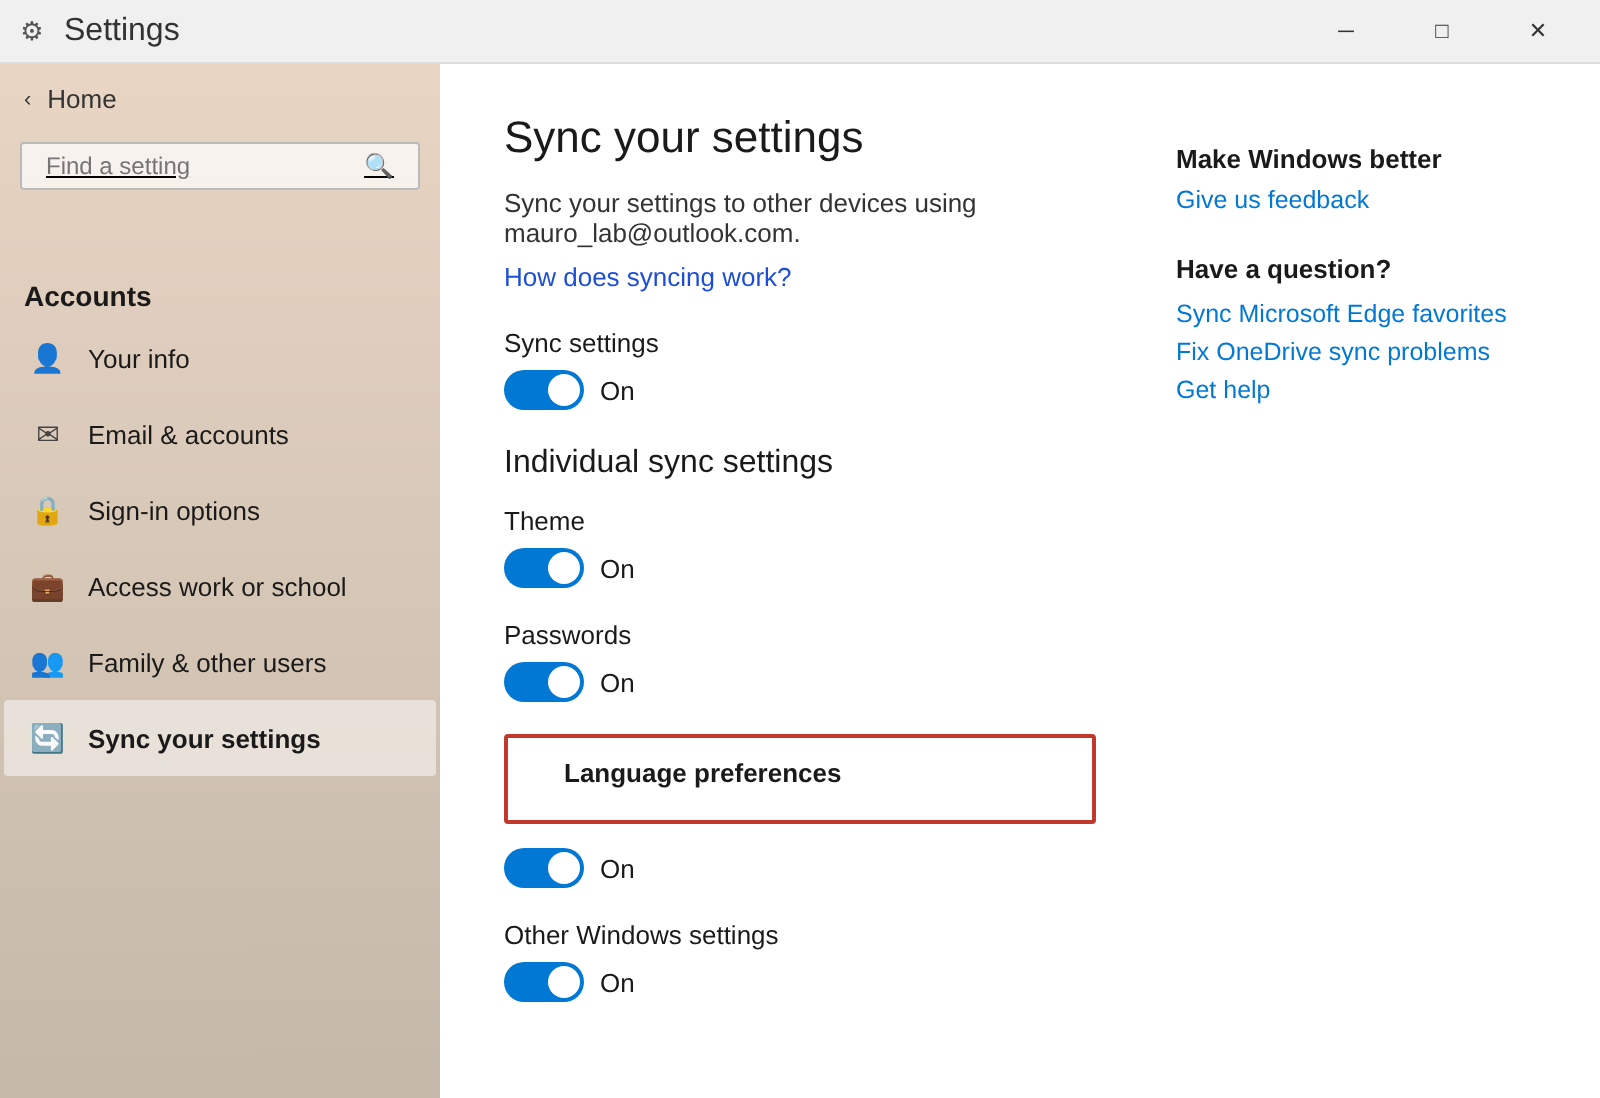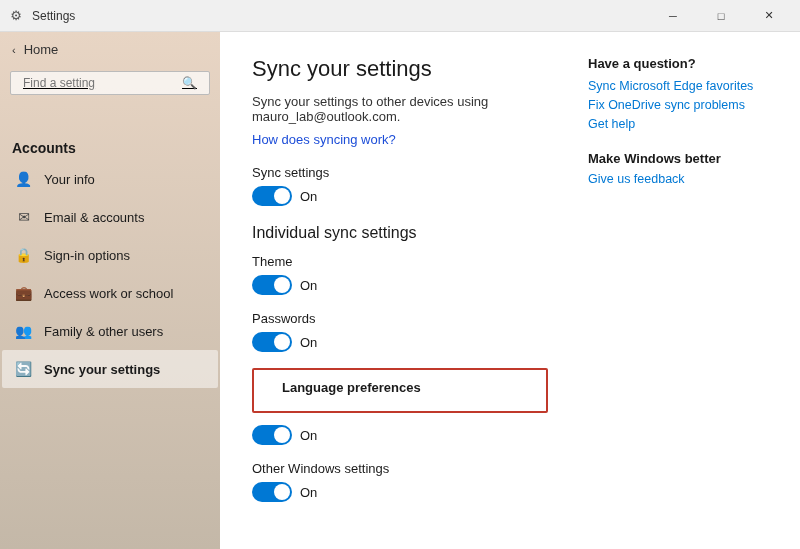--- a/index.html
+++ b/index.html
@@ -33,7 +33,7 @@
       color: #555;
     }
     .titlebar-title {
-      font-size: 12px;
+      font-size: 16px;
       color: #333;
       flex: 1;
     }

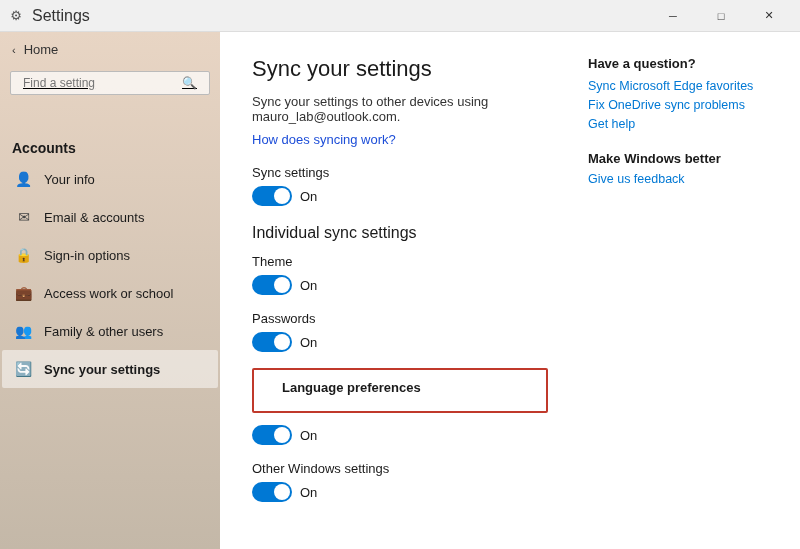--- a/index.html
+++ b/index.html
@@ -389,15 +389,15 @@
 
     <div class="content-right">
       <div class="right-section">
+        <div class="right-section-title2">Make Windows better</div>
+        <a class="right-link">Give us feedback</a>
+      </div>
+      <div class="right-section">
         <div class="right-section-title">Have a question?</div>
         <a class="right-link">Sync Microsoft Edge favorites</a>
         <a class="right-link">Fix OneDrive sync problems</a>
         <a class="right-link">Get help</a>
       </div>
-      <div class="right-section">
-        <div class="right-section-title2">Make Windows better</div>
-        <a class="right-link">Give us feedback</a>
-      </div>
     </div>
 
   </div>

